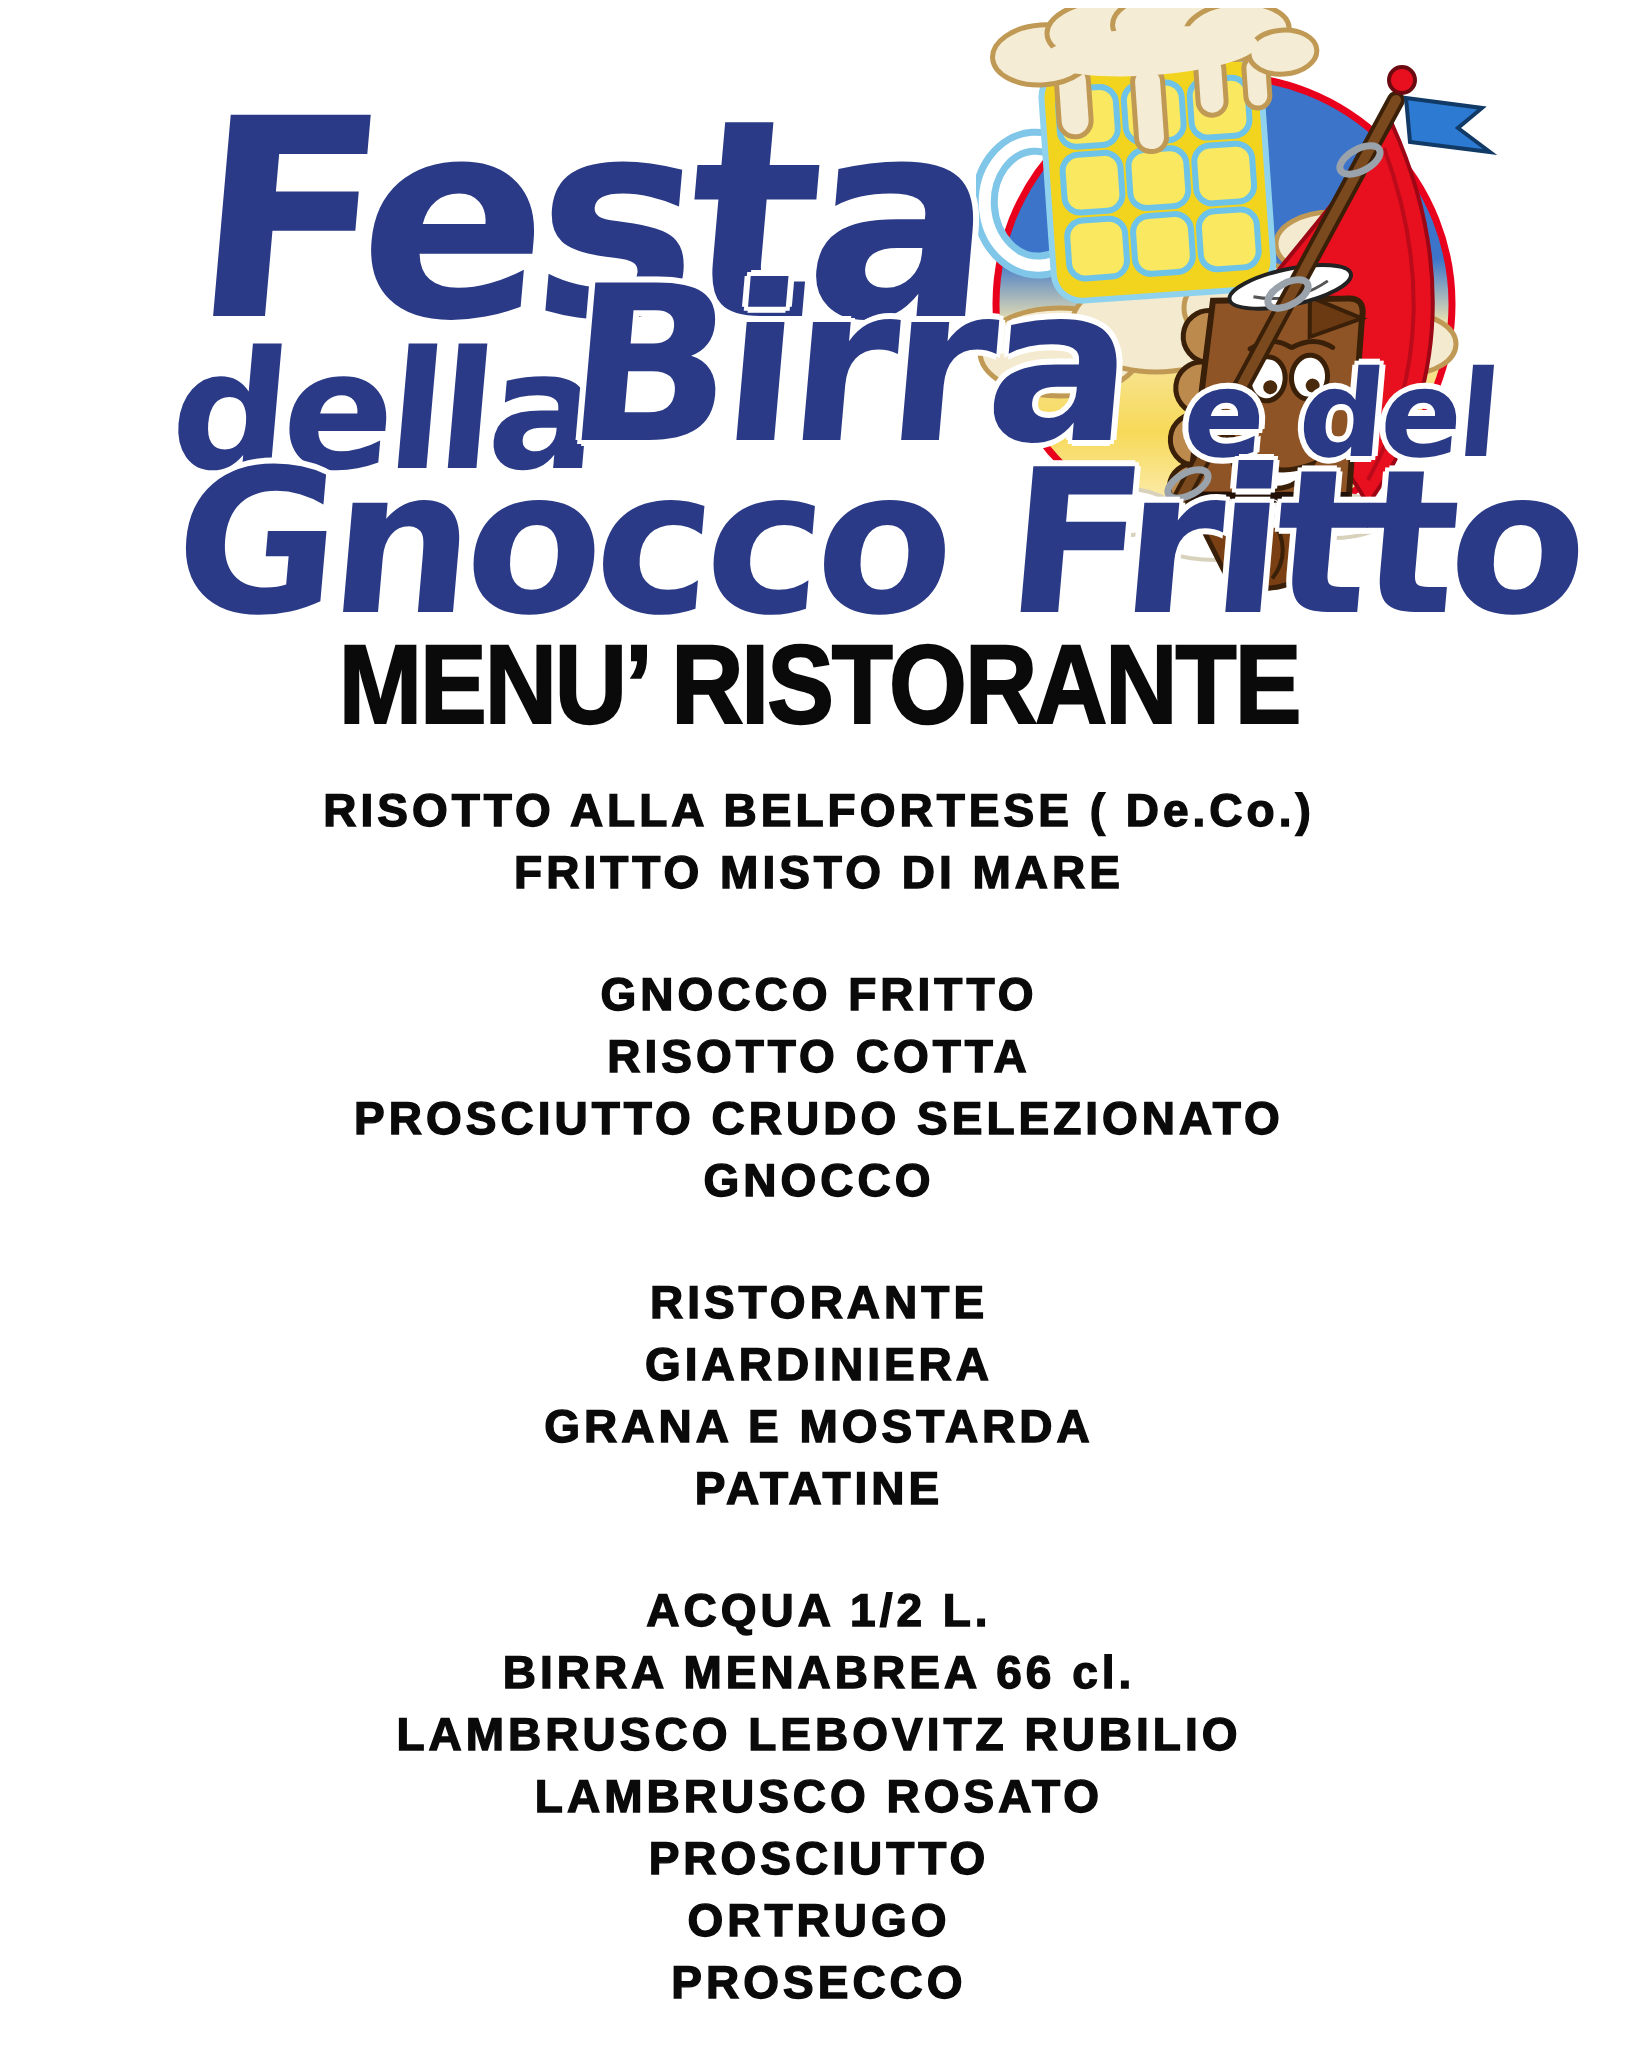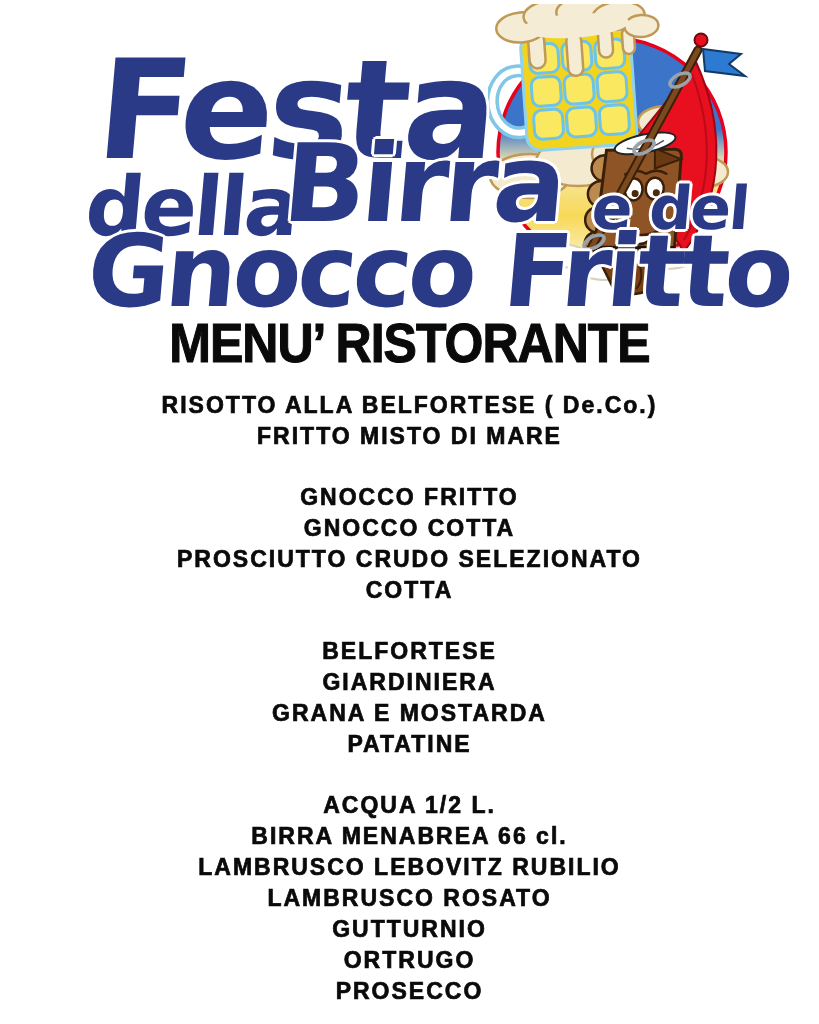--- a/index.html
+++ b/index.html
@@ -196,7 +196,7 @@
         </div>
         <div class="menu-section">
           <div class="menu-item">GNOCCO FRITTO</div>
-          <div class="menu-item">GNOCCO COTTA</div>
+          <div class="menu-item">RISOTTO COTTA</div>
           <div class="menu-item">PROSCIUTTO CRUDO SELEZIONATO</div>
           <div class="menu-item">COTTA</div>
         </div>

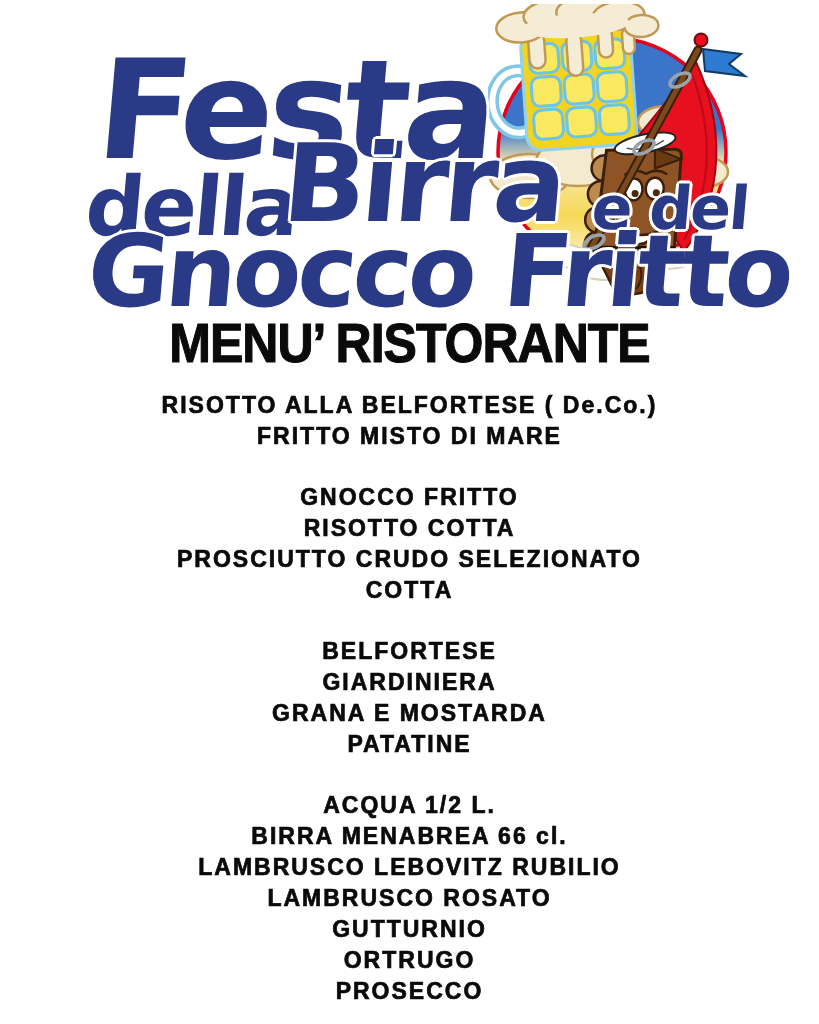--- a/index.html
+++ b/index.html
@@ -198,7 +198,7 @@
           <div class="menu-item">GNOCCO FRITTO</div>
           <div class="menu-item">RISOTTO COTTA</div>
           <div class="menu-item">PROSCIUTTO CRUDO SELEZIONATO</div>
-          <div class="menu-item">COTTA</div>
+          <div class="menu-item">GNOCCO</div>
         </div>
         <div class="menu-section">
           <div class="menu-item">BELFORTESE</div>

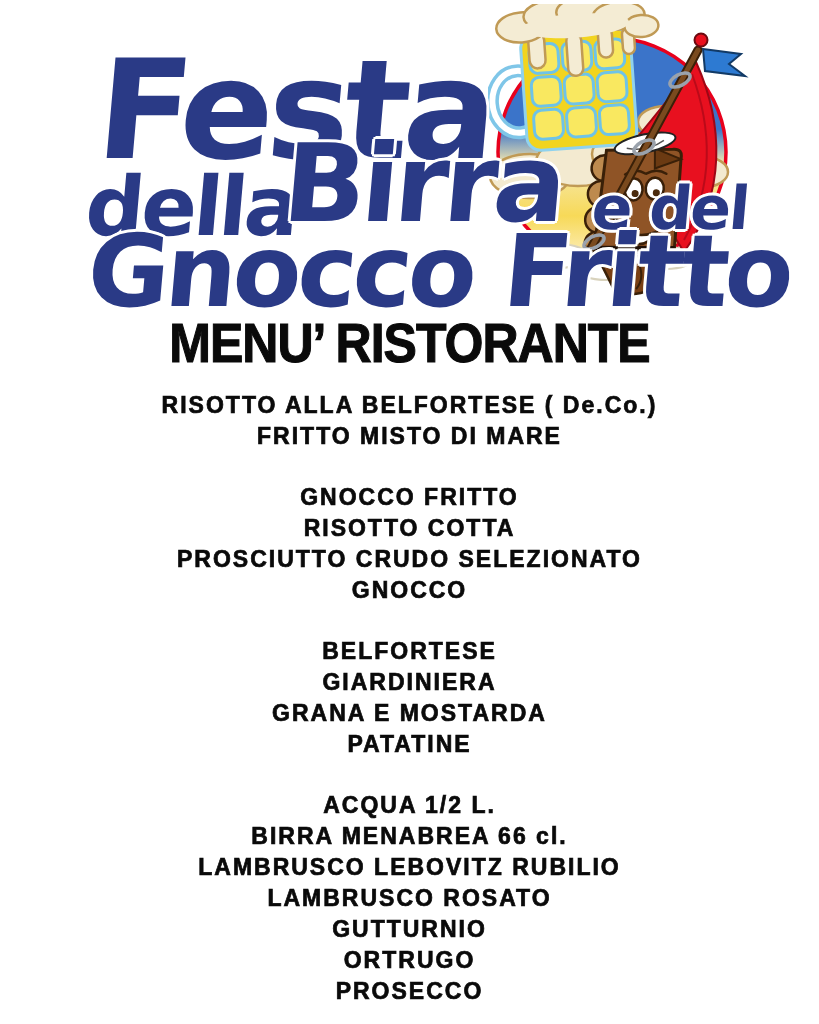--- a/index.html
+++ b/index.html
@@ -201,7 +201,7 @@
           <div class="menu-item">GNOCCO</div>
         </div>
         <div class="menu-section">
-          <div class="menu-item">BELFORTESE</div>
+          <div class="menu-item">RISTORANTE</div>
           <div class="menu-item">GIARDINIERA</div>
           <div class="menu-item">GRANA E MOSTARDA</div>
           <div class="menu-item">PATATINE</div>

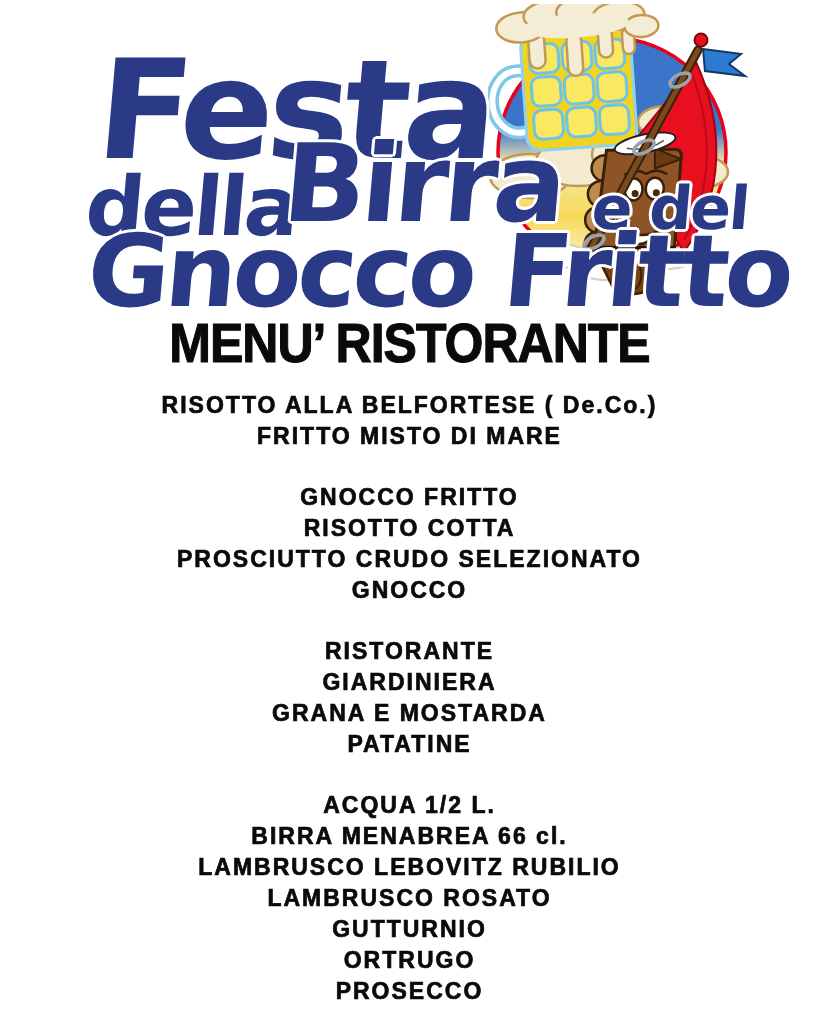--- a/index.html
+++ b/index.html
@@ -211,7 +211,7 @@
           <div class="menu-item">BIRRA MENABREA 66 cl.</div>
           <div class="menu-item">LAMBRUSCO LEBOVITZ RUBILIO</div>
           <div class="menu-item">LAMBRUSCO ROSATO</div>
-          <div class="menu-item">GUTTURNIO</div>
+          <div class="menu-item">PROSCIUTTO</div>
           <div class="menu-item">ORTRUGO</div>
           <div class="menu-item">PROSECCO</div>
         </div>

